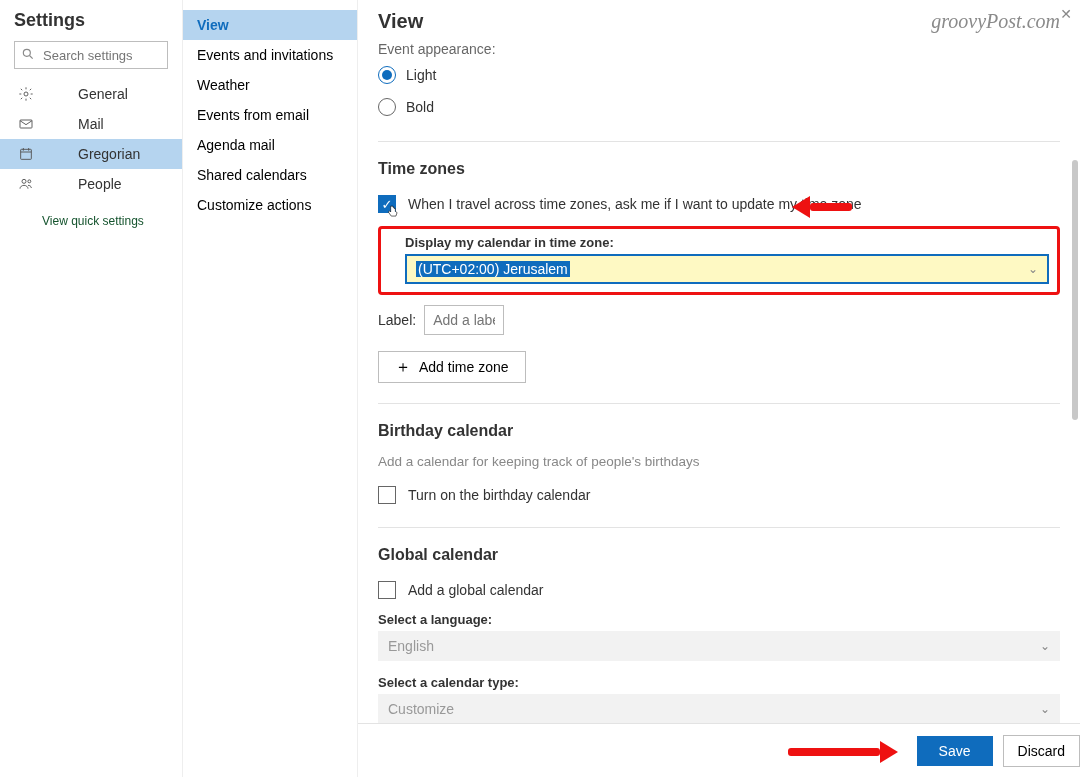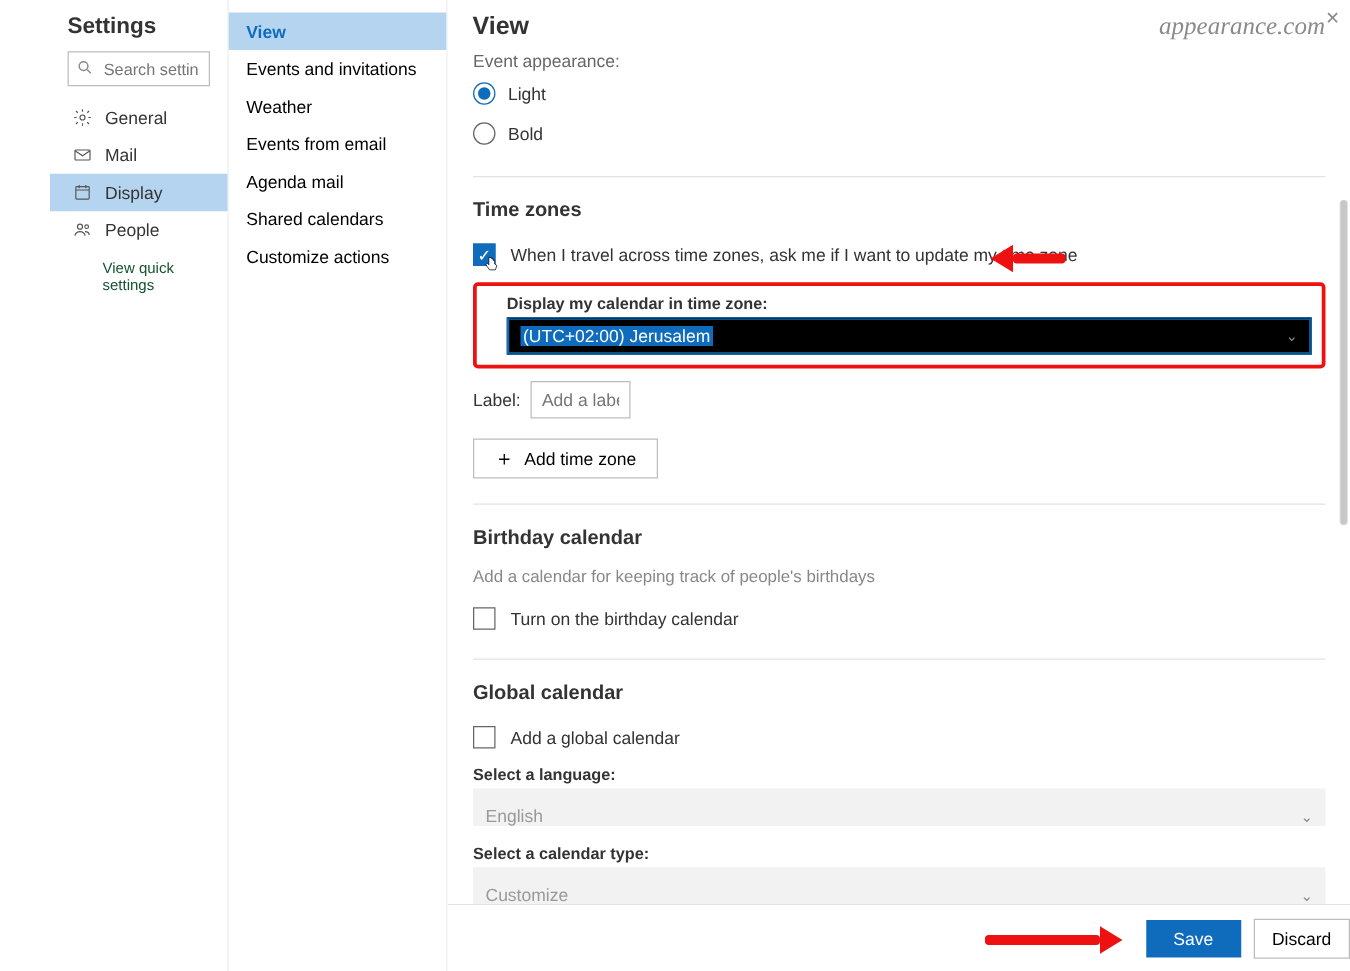--- a/index.html
+++ b/index.html
@@ -26,7 +26,6 @@
     border-right: 1px solid #eee;
     padding-top: 10px;
     flex-shrink: 0;
-    padding-left: 40px;
   }
   .sidebar h1 {
     font-size: 18px;

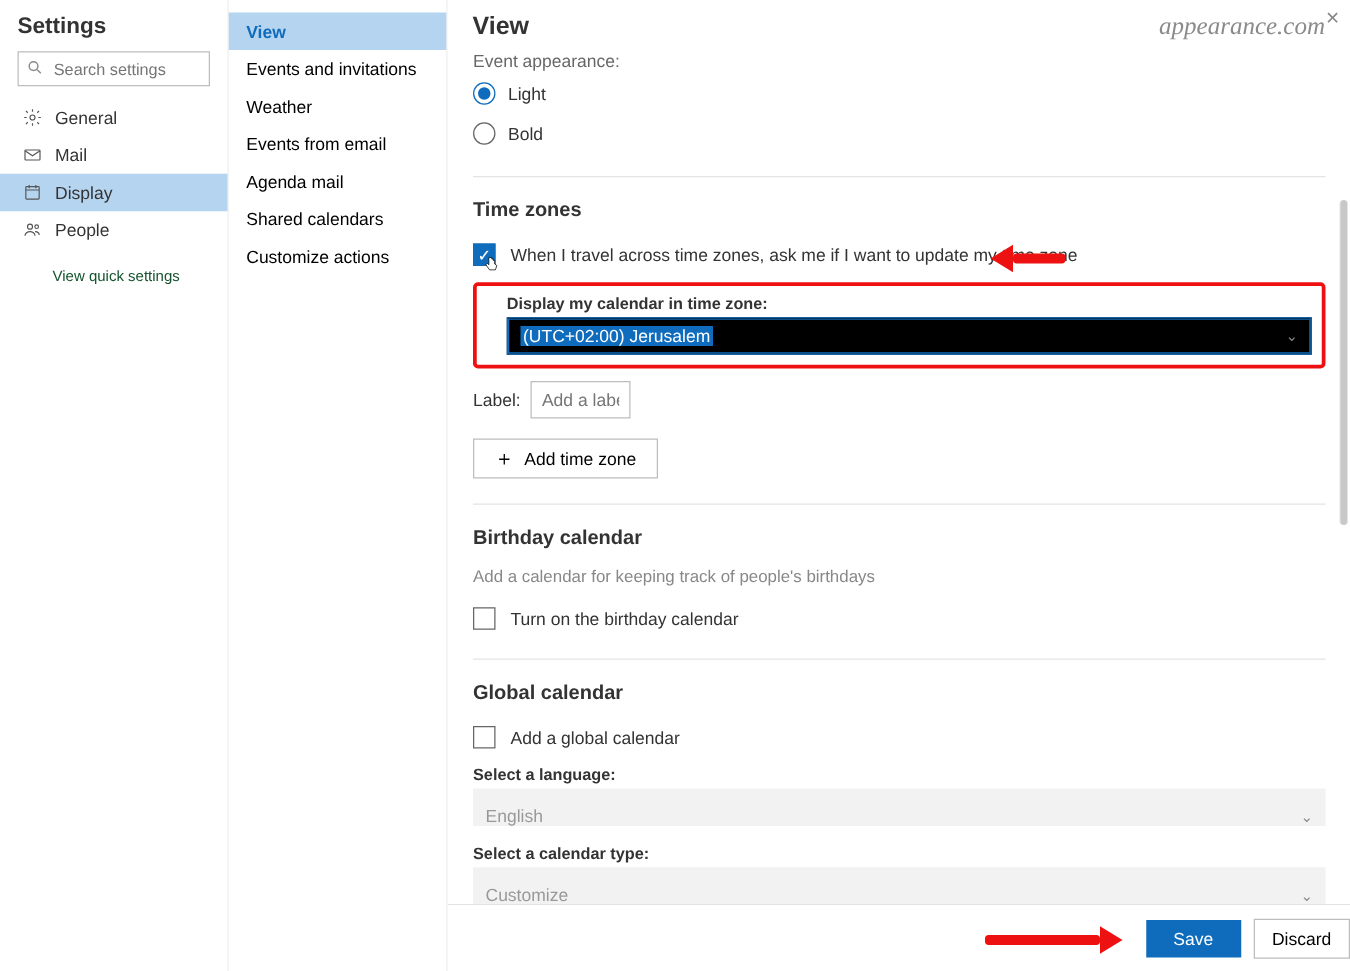--- a/index.html
+++ b/index.html
@@ -263,7 +263,7 @@
     <div class="close-x">✕</div>
     <div class="main-header">
       <h2>View</h2>
-      <span class="watermark">appearance.com</span>
+      <span class="watermark">groovyPost.com</span>
     </div>
 
     <div class="content">

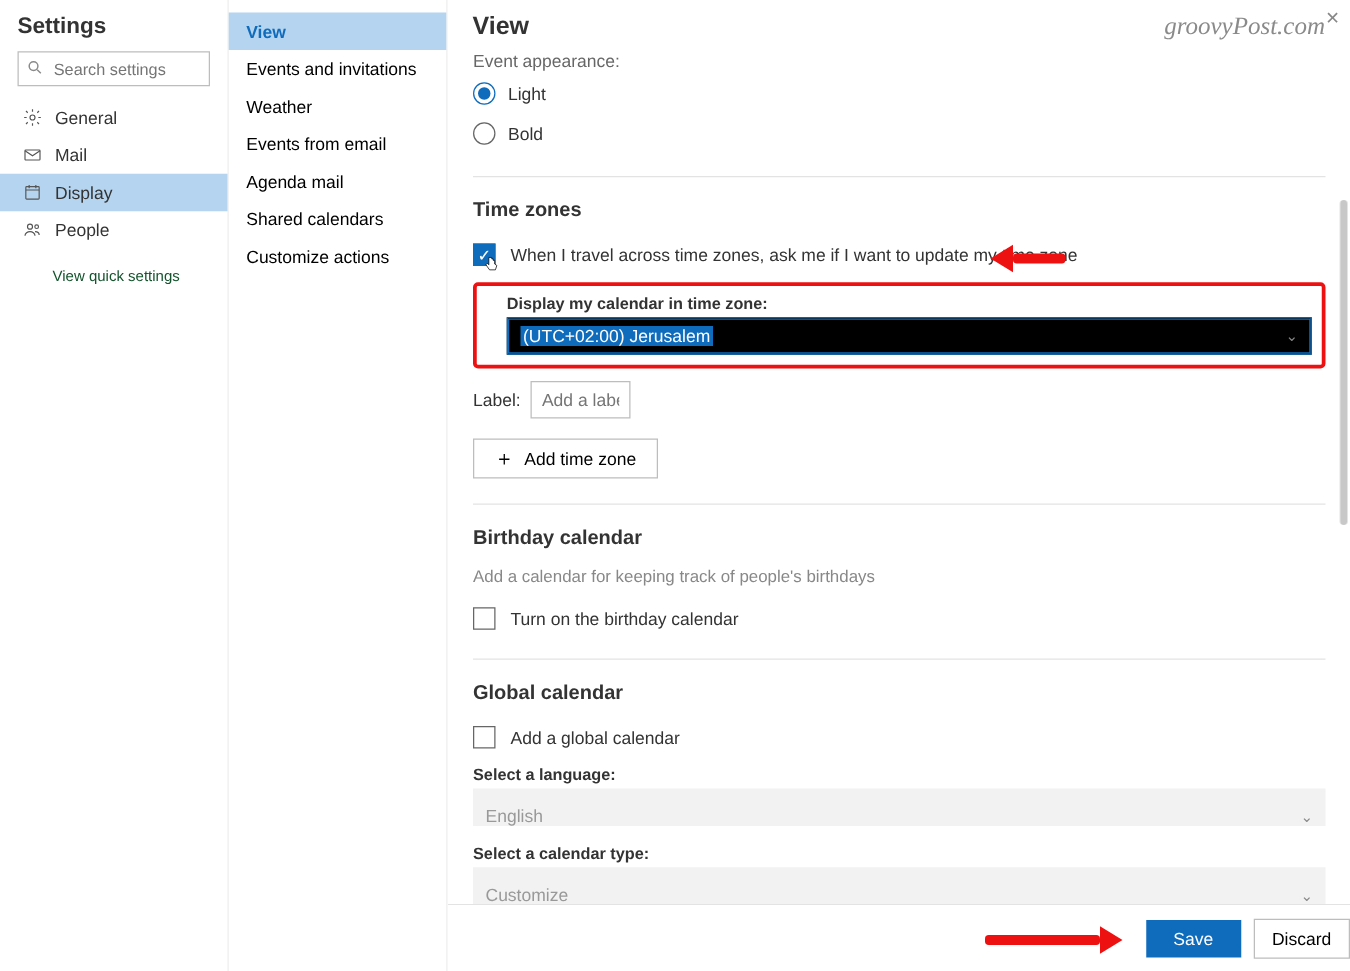--- a/index.html
+++ b/index.html
@@ -57,6 +57,7 @@
     cursor: pointer;
     font-size: 14px;
     color: #333;
+    gap: 34px;
   }
   .nav-item.active { background: #b5d4ef; }
   .nav-icon { width:16px; height:16px; margin-right:10px; display:flex; align-items:center; justify-content:center; }

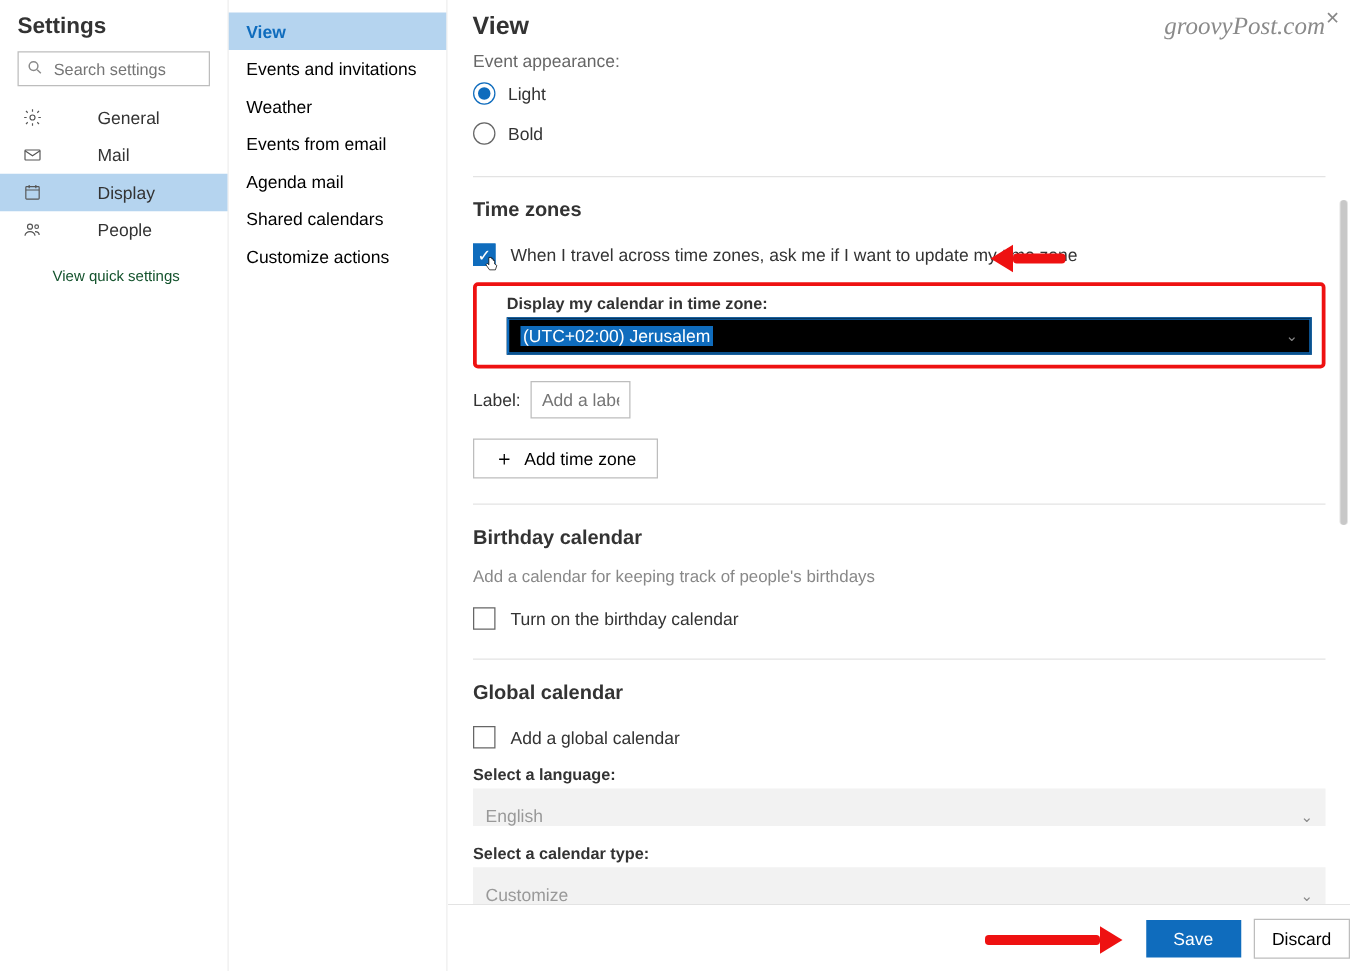--- a/index.html
+++ b/index.html
@@ -234,7 +234,7 @@
             <line x1="16" y1="3" x2="16" y2="7"></line>
           </svg>
       </span>
-      <span>Display</span>
+      <span>Gregorian</span>
     </div>
     <div class="nav-item">
       <span class="nav-icon">

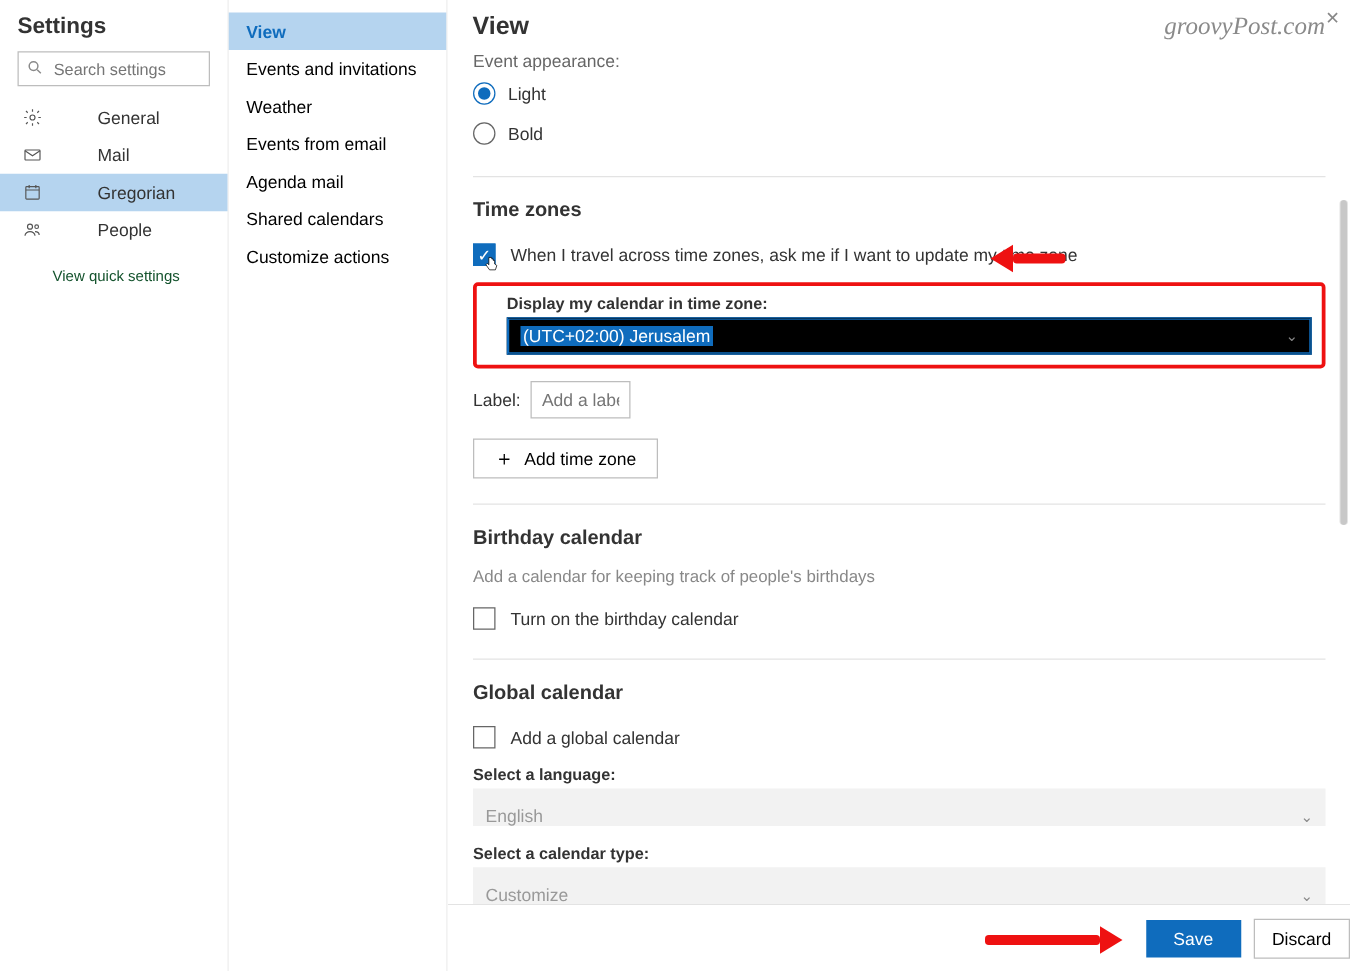--- a/index.html
+++ b/index.html
@@ -136,7 +136,7 @@
     display:flex; align-items:center; justify-content:space-between;
     padding:0 10px;
     cursor:pointer;
-    background:#000000;
+    background:#fef9c3;
   }
   .select-val { background:#0f6cbd; color:#fff; padding:0 2px; font-size:14px; }
   .chev { color:#888; font-size:12px; }

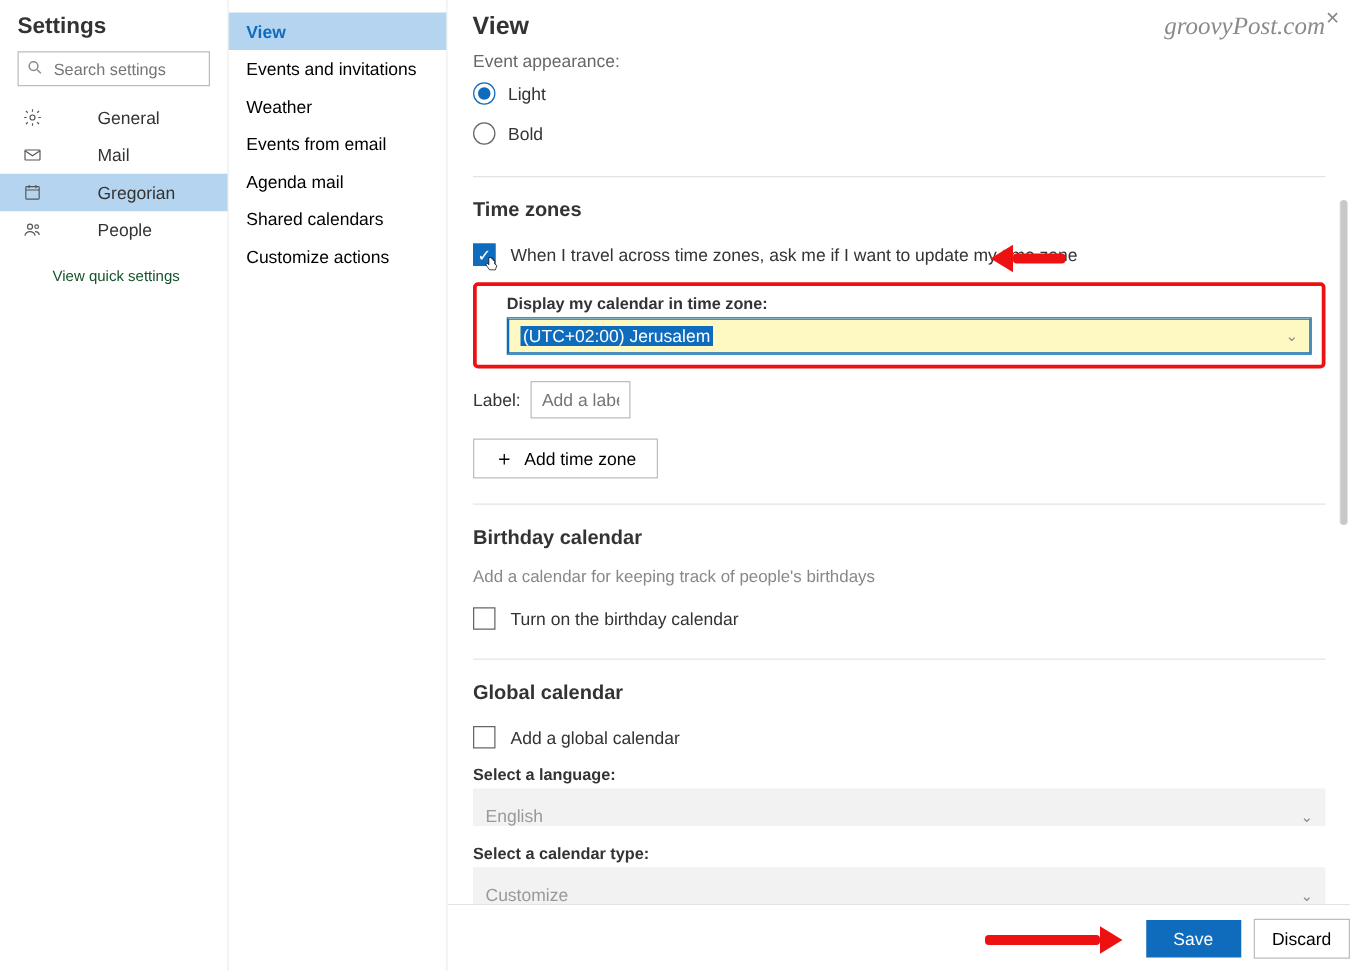--- a/index.html
+++ b/index.html
@@ -142,7 +142,7 @@
   .chev { color:#888; font-size:12px; }
   .select-disabled {
     width:100%; height:30px; background:#f2f2f2; border:none;
-    display:flex; align-items:flex-end; justify-content:space-between;
+    display:flex; align-items:center; justify-content:space-between;
     padding:0 10px; color:#999; margin-top:4px; cursor: not-allowed;
   }
 

